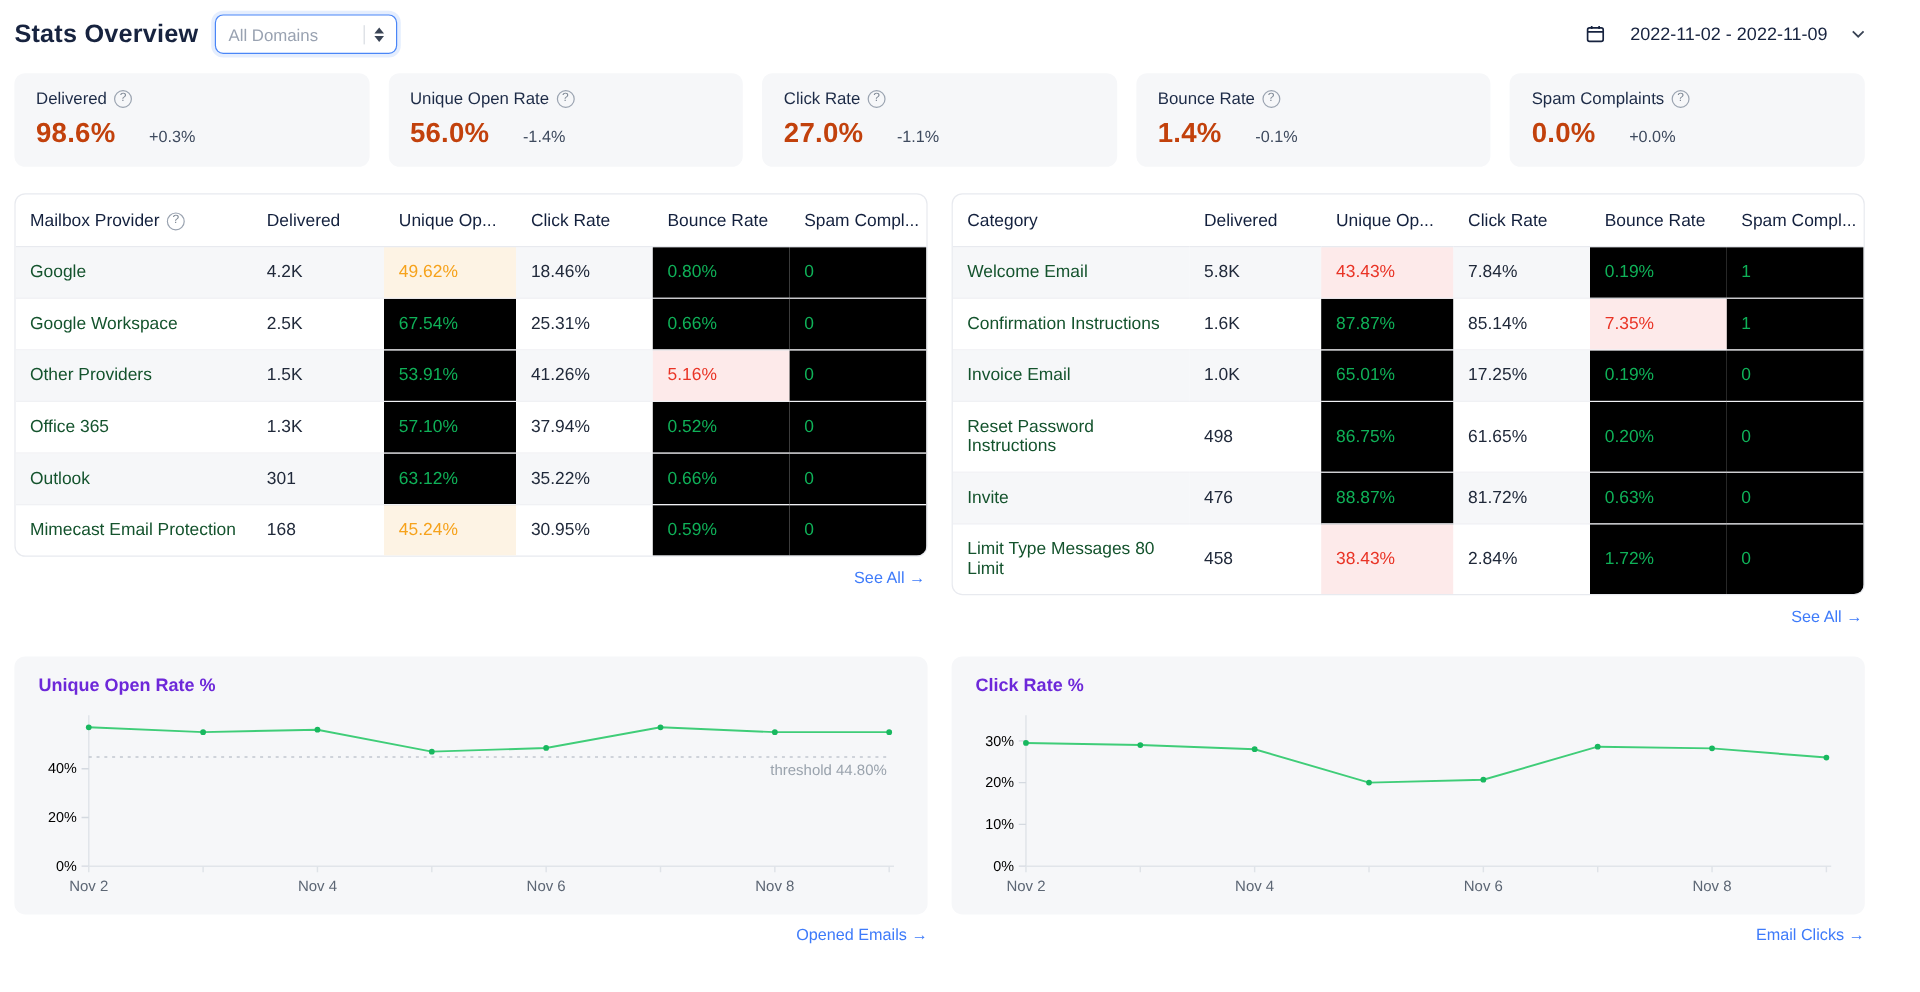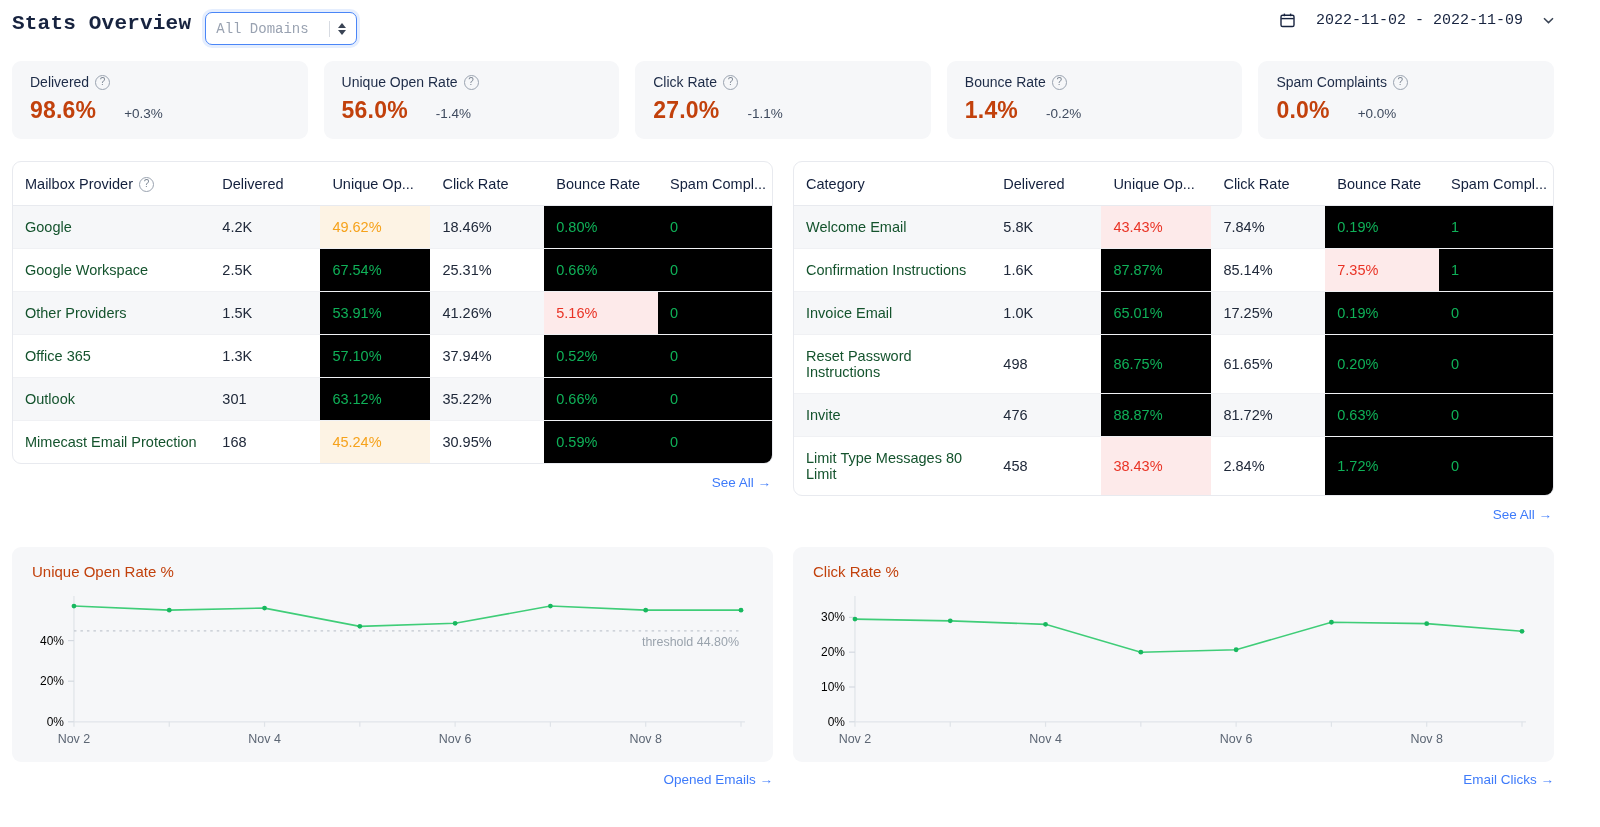--- a/index.html
+++ b/index.html
@@ -12,7 +12,7 @@
   .page { padding:8px 46px 8px 12px; }
 
   
-  .topbar { display:flex; align-items:flex-start; padding:4px 0 16px;font-family:Liberation Mono, monospace; }
+  .topbar { display:flex; align-items:center; padding:4px 0 16px; }
   .page-title { font-size:21px; font-weight:800; color:#17233f; margin:0 14px 0 0; letter-spacing:.2px; }
   .domain-select {
     height:33px; width:152px; background:#fff; cursor:pointer;

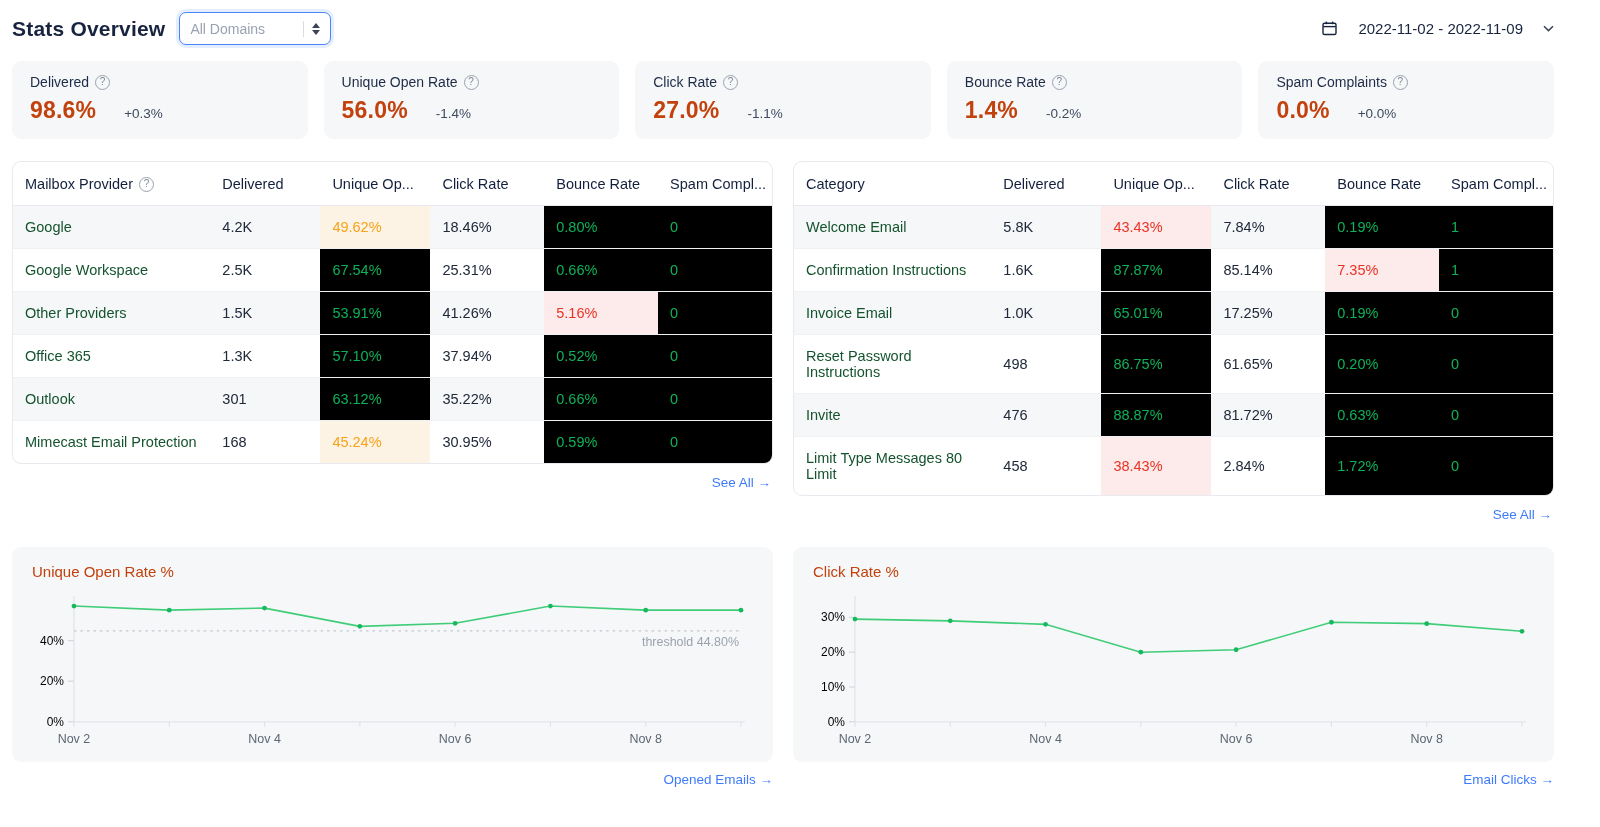--- a/index.html
+++ b/index.html
@@ -137,7 +137,7 @@
         </div>
       <div class="kpi-valrow">
           <span class="kpi-value">1.4%</span>
-          <span class="kpi-delta">-0.2%</span>
+          <span class="kpi-delta">-0.1%</span>
         </div>
     </div>
     <div class="kpi">

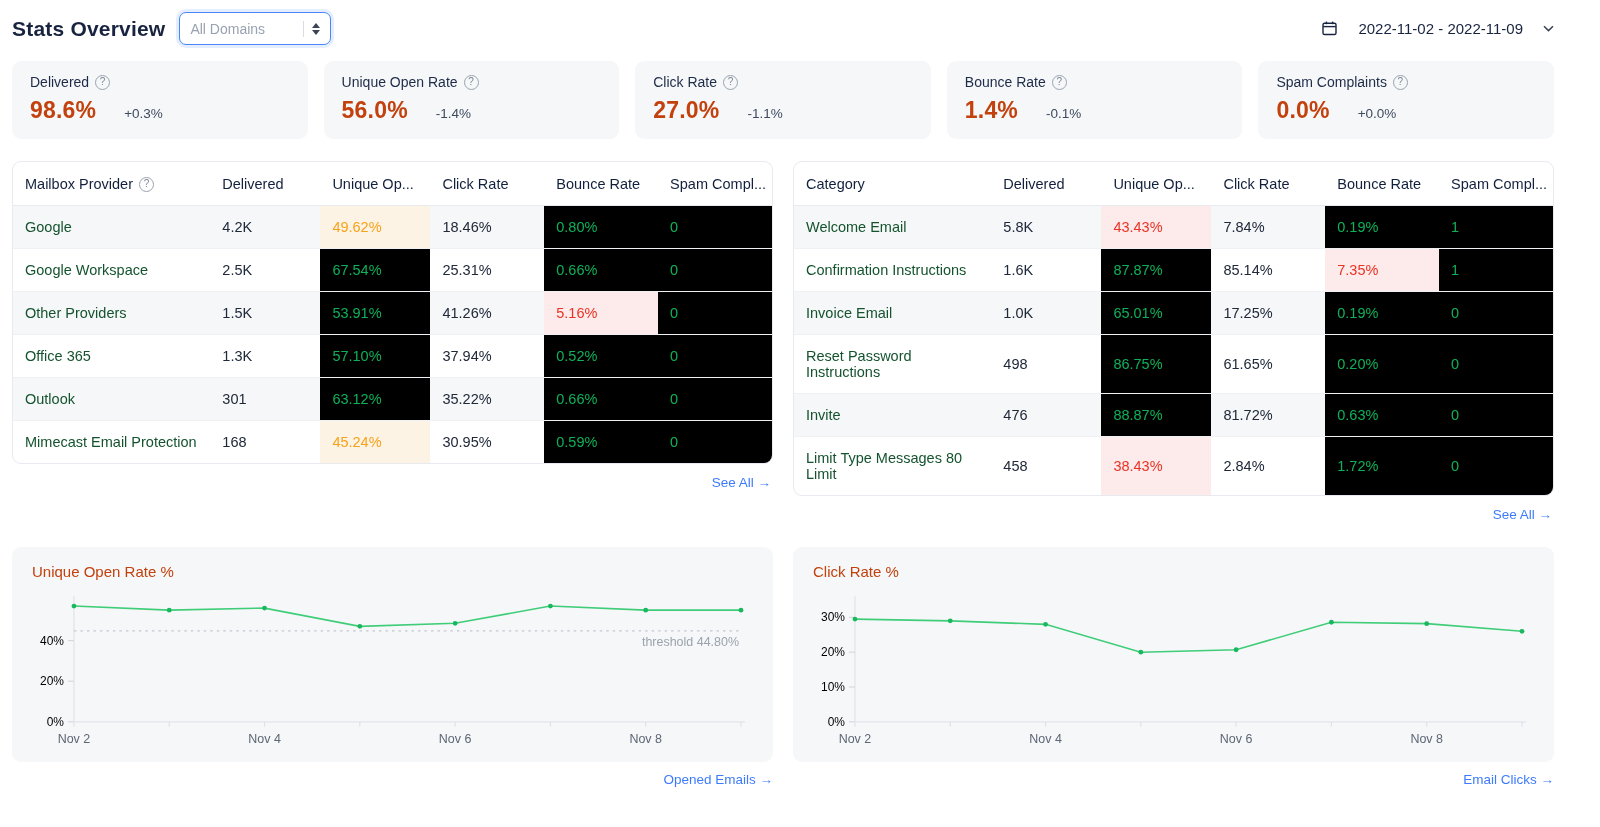--- a/index.html
+++ b/index.html
@@ -61,7 +61,7 @@
   
   .chartgrid { display:grid; grid-template-columns:1fr 1fr; gap:20px; margin-top:4px; }
   .ccard { background:#f6f7f9; border-radius:9px; padding:16px 18px 8px; }
-  .ctitle { font-size:15px; font-weight:400; color:#c2410c; margin:0 0 2px 2px; }
+  .ctitle { font-size:15px; font-weight:700; color:#6d28d9; margin:0 0 2px 2px; }
   svg.chart { width:100%; height:auto; display:block; }
   .chart-link-row { display:block; text-align:right; margin-top:8px; }
   .chart-link-row a { color:#3e7bfa; font-size:13.5px; text-decoration:none; cursor:pointer; }

